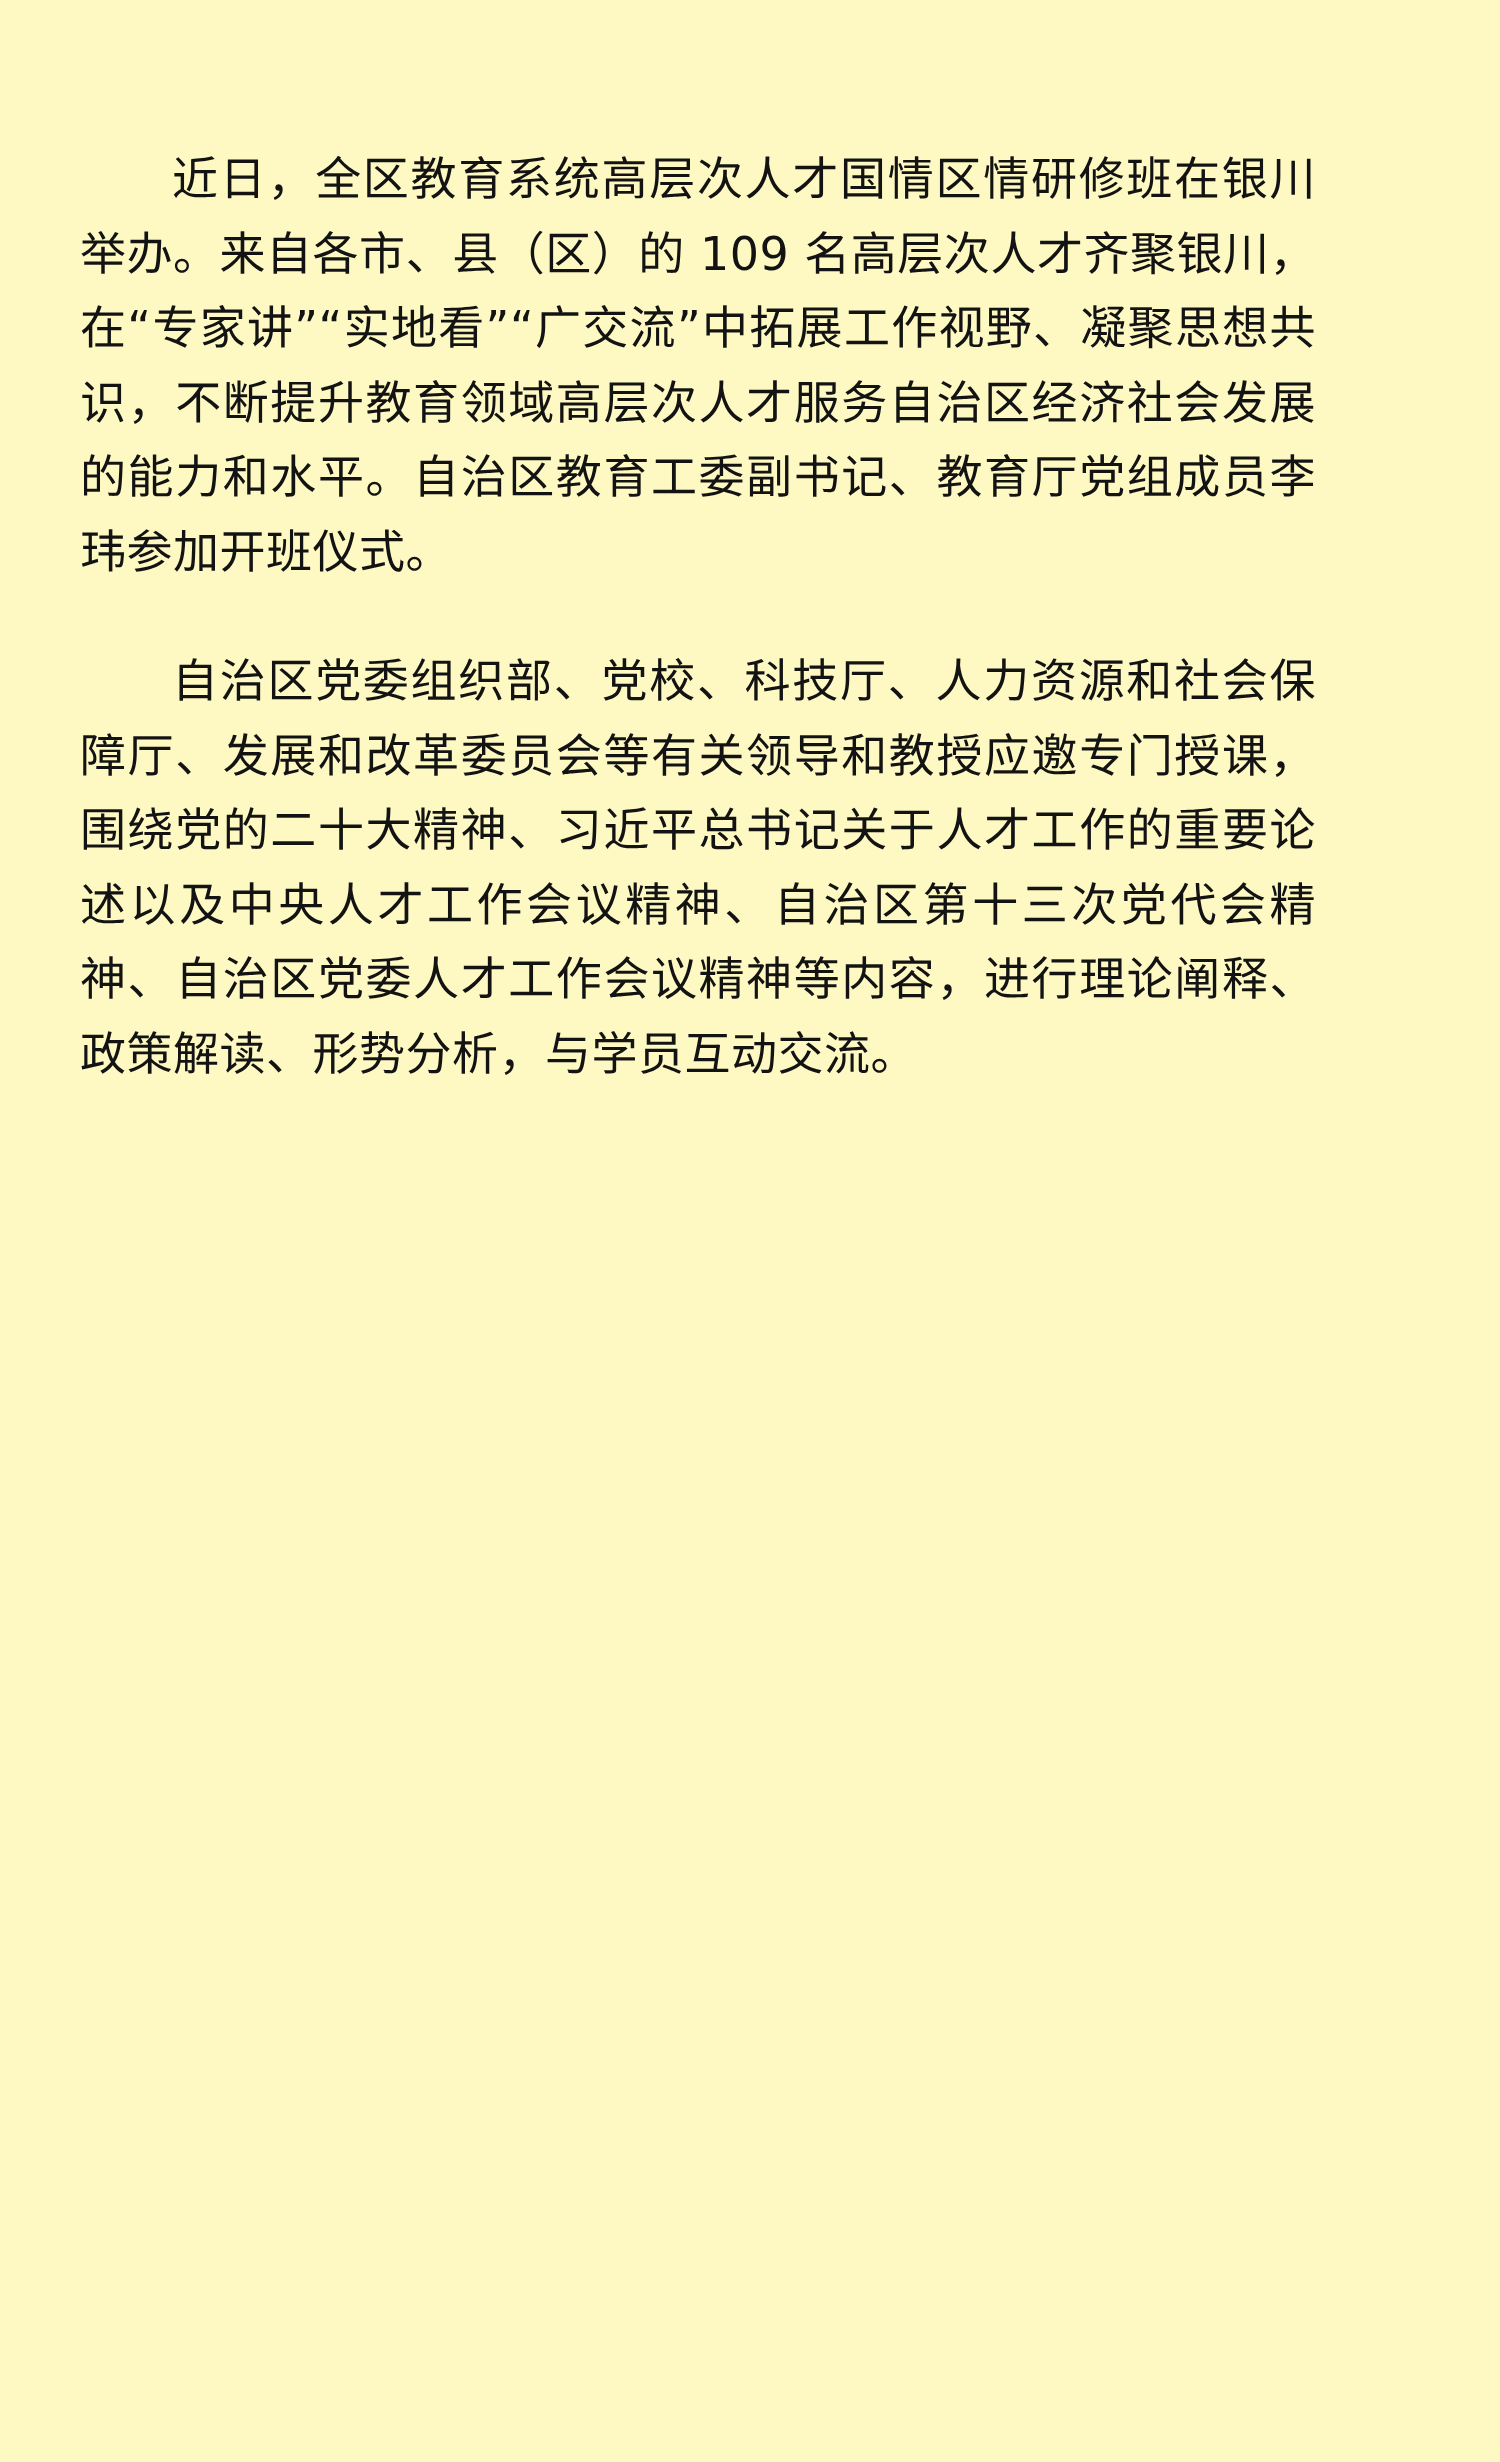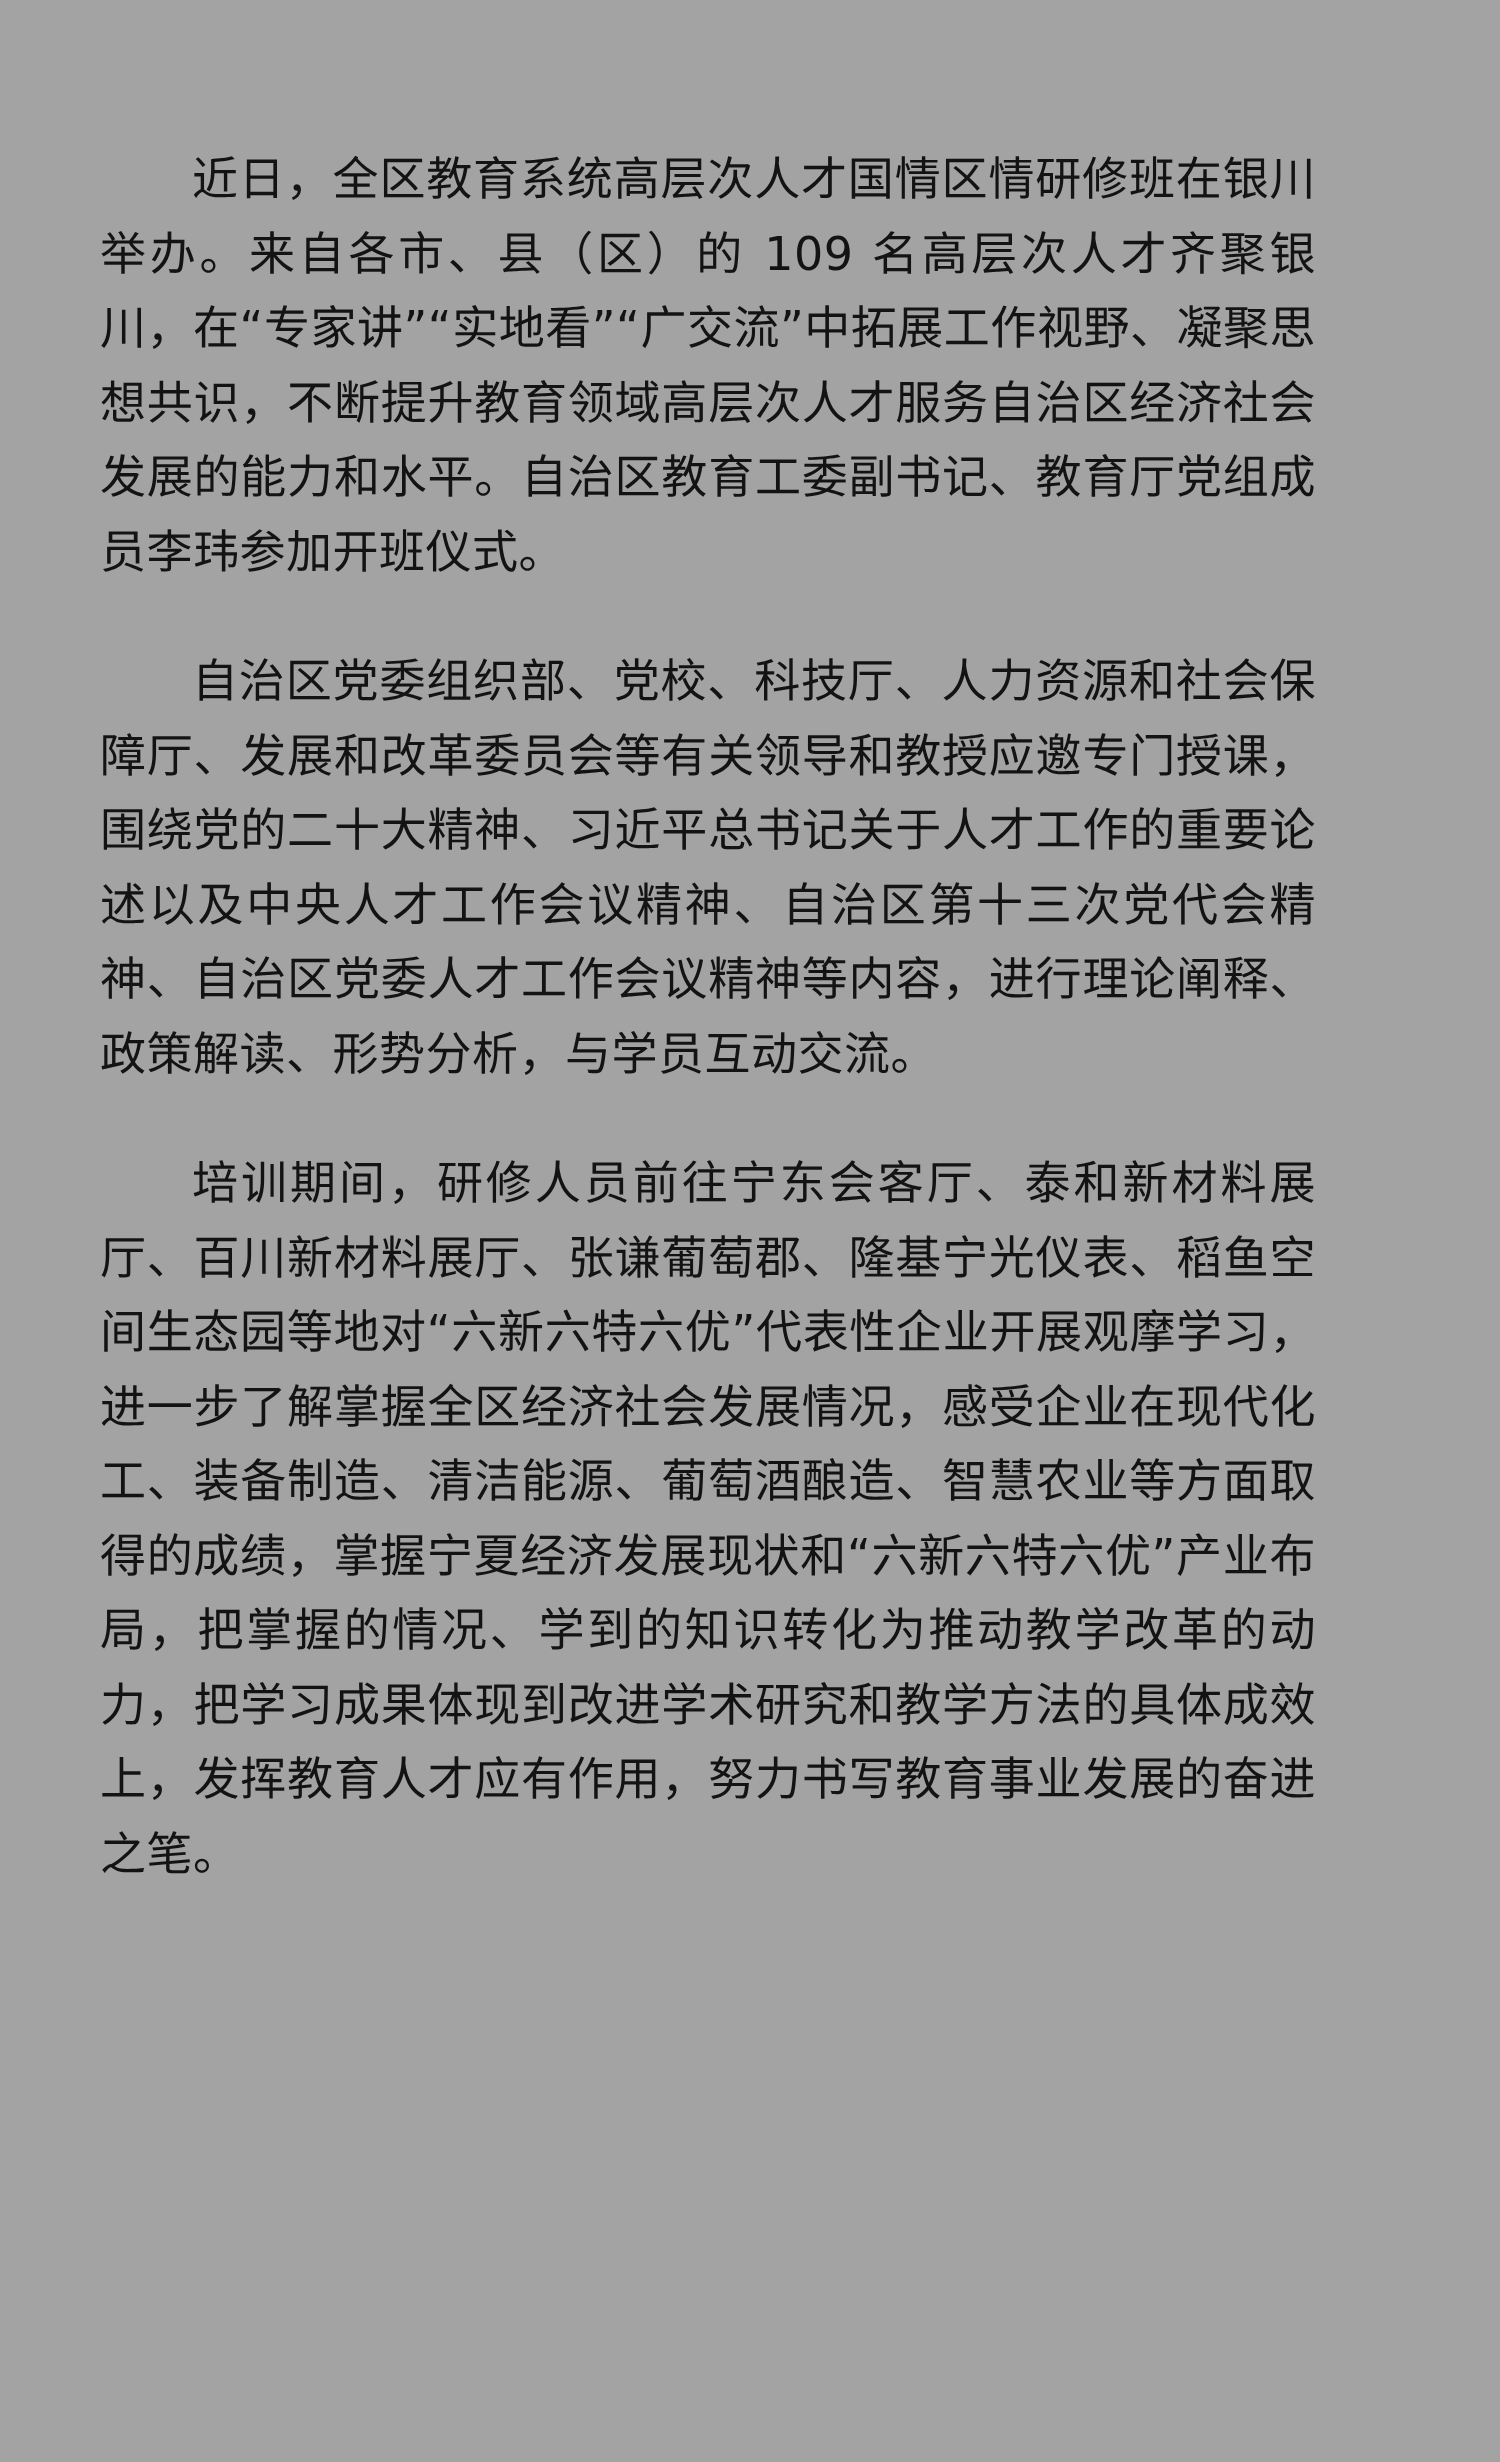--- a/index.html
+++ b/index.html
@@ -17,8 +17,8 @@
     box-sizing: border-box;
     width: 1500px;
     min-height: 2462px;
-    padding: 142px 184px 113px 100px;
-    background: #a3a3a3;
+    padding: 142px 184px 113px 80px;
+    background: #fef9c3;
   }
   .doc-body {
     display: block;

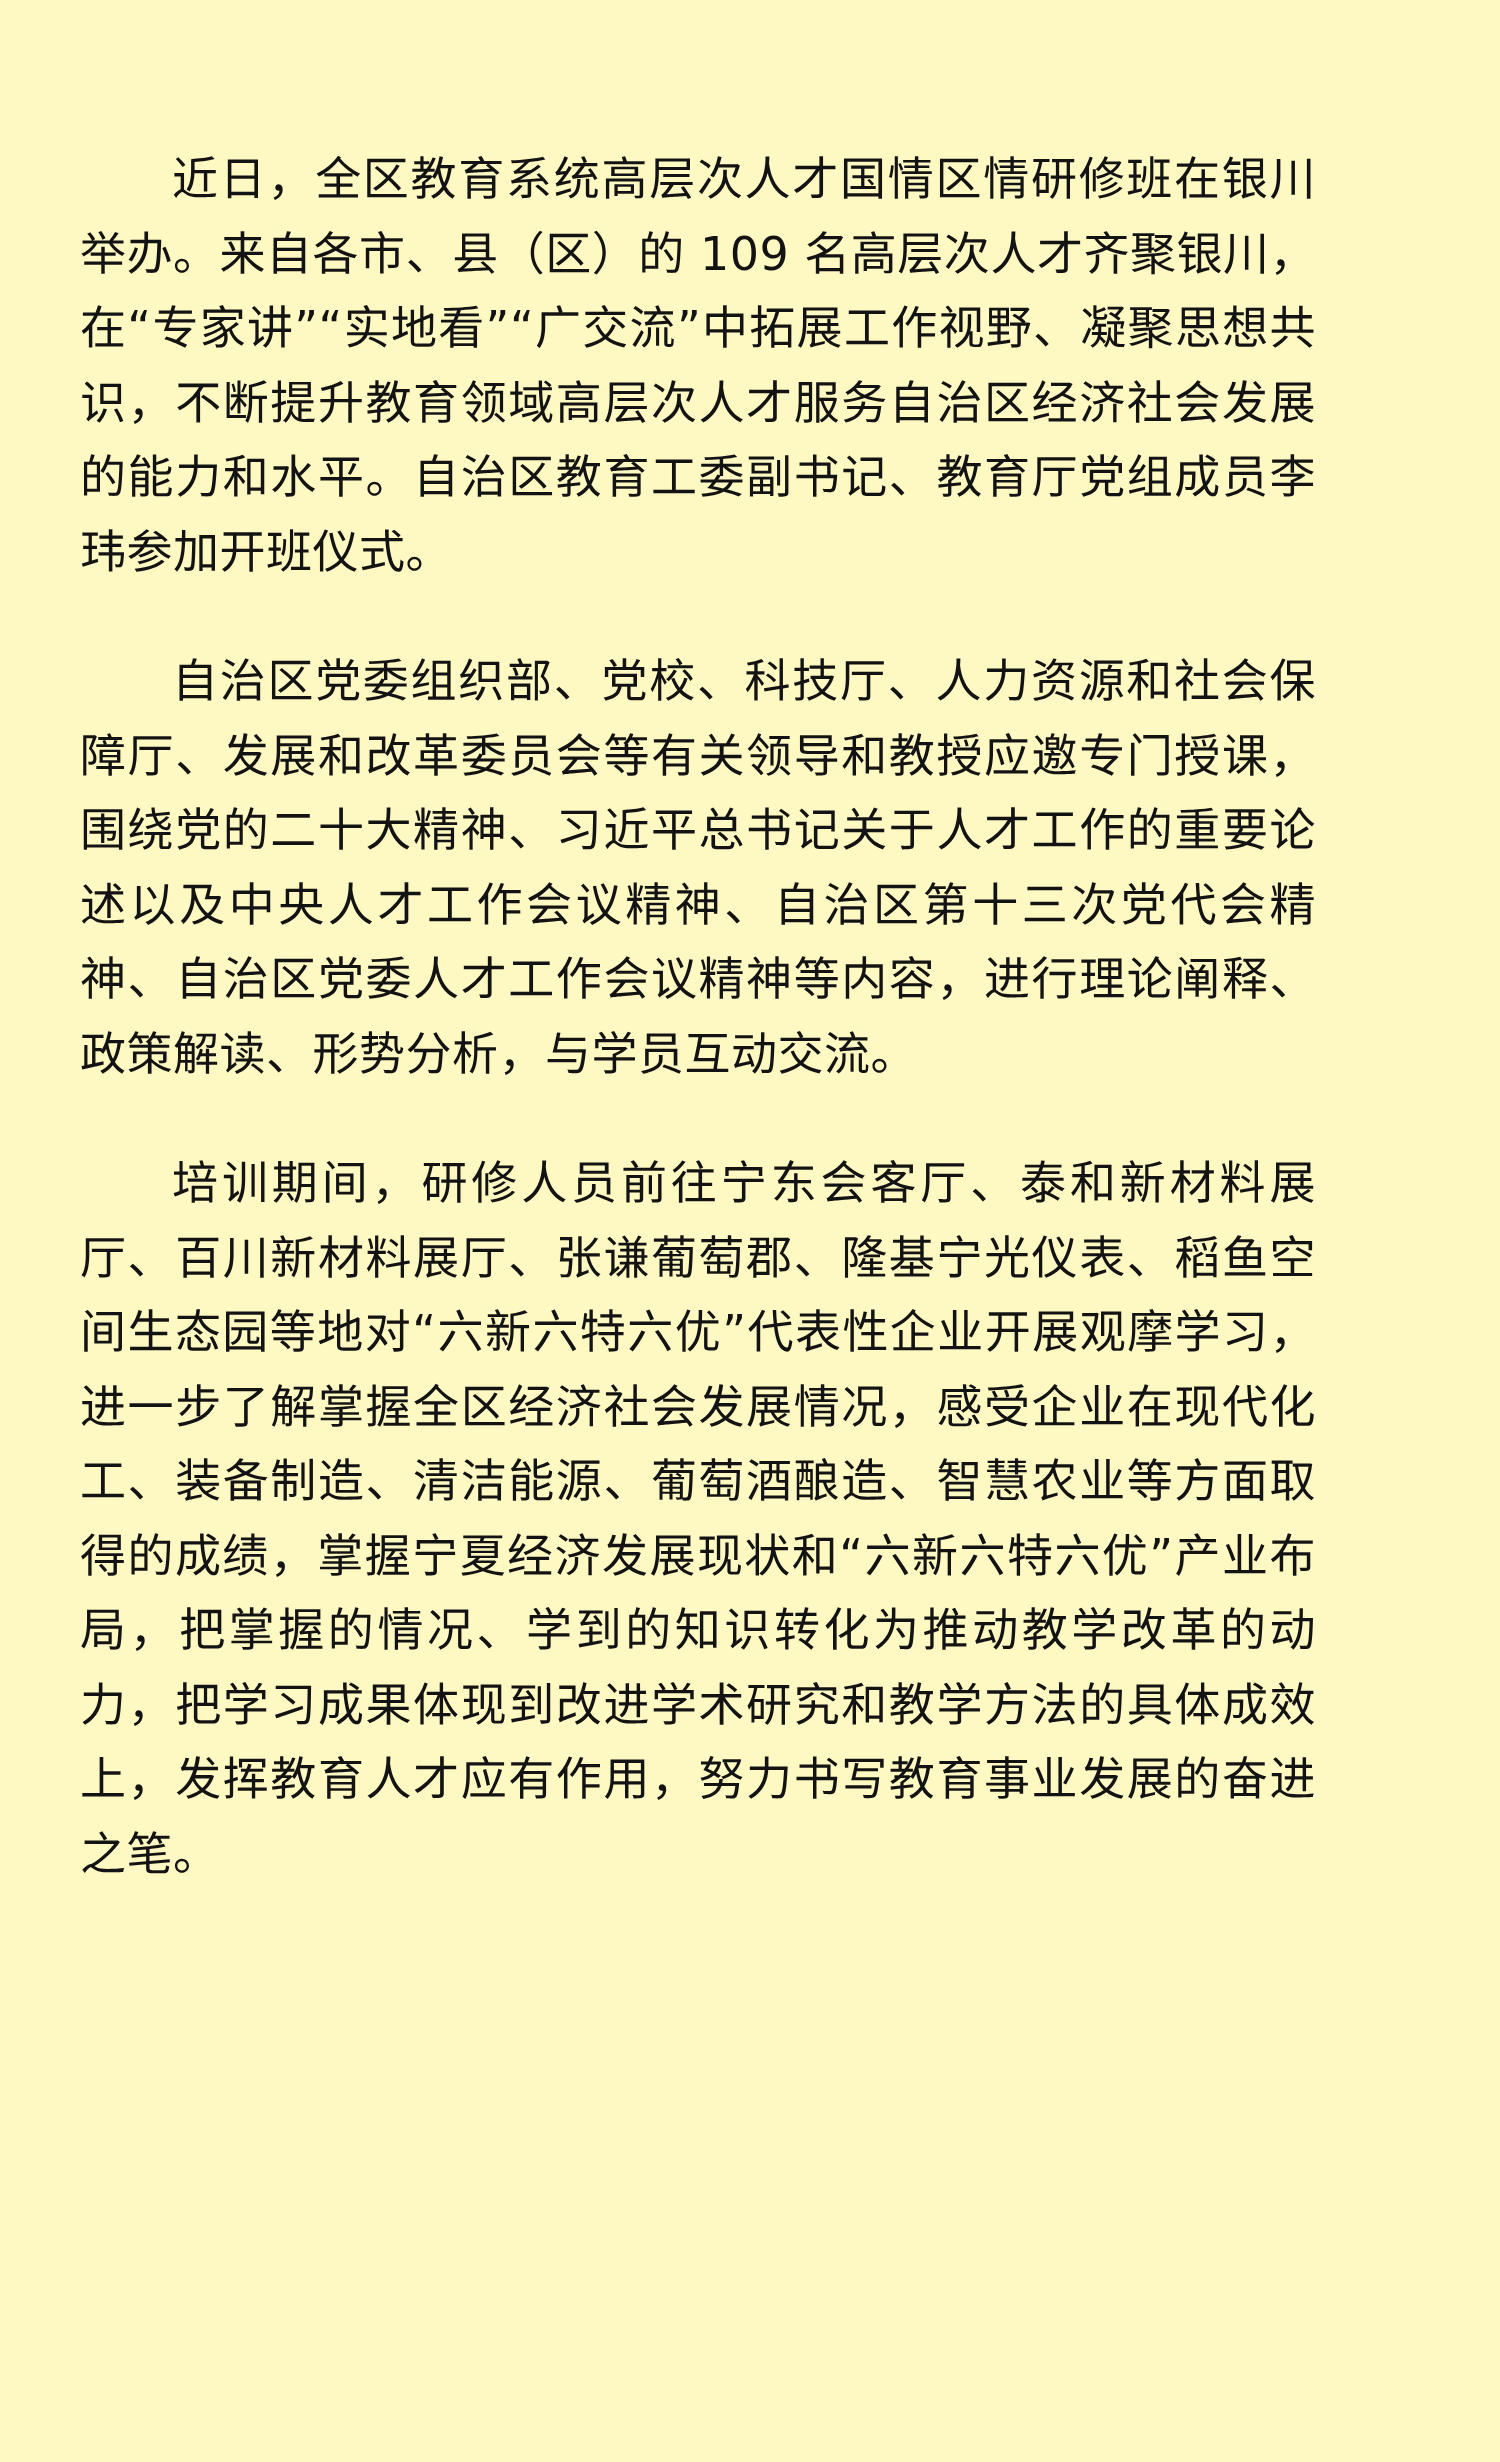--- a/index.html
+++ b/index.html
@@ -46,7 +46,6 @@
   <div class="doc-body">
     <p class="para">近日，全区教育系统高层次人才国情区情研修班在银川举办。来自各市、县（区）的 109 名高层次人才齐聚银川，在“专家讲”“实地看”“广交流”中拓展工作视野、凝聚思想共识，不断提升教育领域高层次人才服务自治区经济社会发展的能力和水平。自治区教育工委副书记、教育厅党组成员李玮参加开班仪式。</p>
     <p class="para">自治区党委组织部、党校、科技厅、人力资源和社会保障厅、发展和改革委员会等有关领导和教授应邀专门授课，围绕党的二十大精神、习近平总书记关于人才工作的重要论述以及中央人才工作会议精神、自治区第十三次党代会精神、自治区党委人才工作会议精神等内容，进行理论阐释、政策解读、形势分析，与学员互动交流。</p>
-    <p class="para">培训期间，研修人员前往宁东会客厅、泰和新材料展厅、百川新材料展厅、张谦葡萄郡、隆基宁光仪表、稻鱼空间生态园等地对“六新六特六优”代表性企业开展观摩学习，进一步了解掌握全区经济社会发展情况，感受企业在现代化工、装备制造、清洁能源、葡萄酒酿造、智慧农业等方面取得的成绩，掌握宁夏经济发展现状和“六新六特六优”产业布局，把掌握的情况、学到的知识转化为推动教学改革的动力，把学习成果体现到改进学术研究和教学方法的具体成效上，发挥教育人才应有作用，努力书写教育事业发展的奋进之笔。</p>
   </div>
 </div>
 

